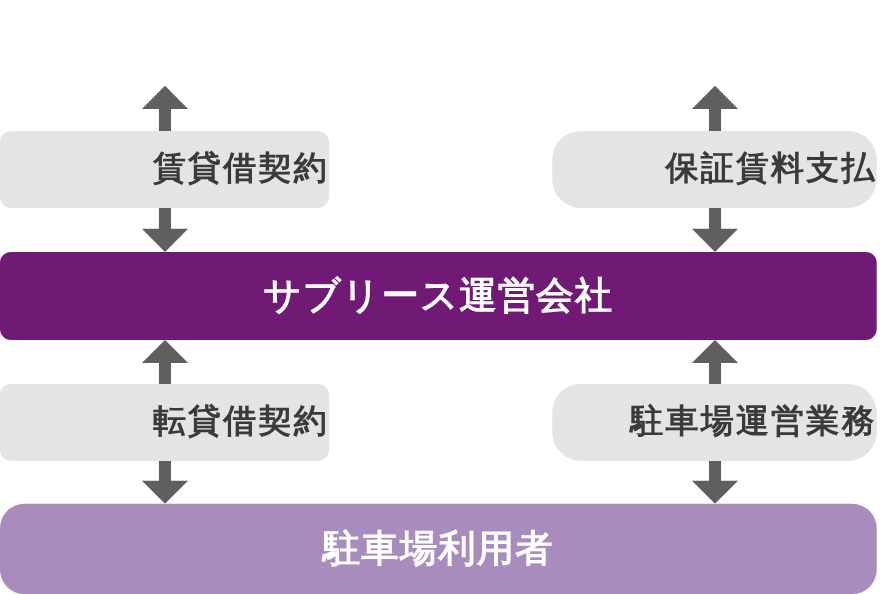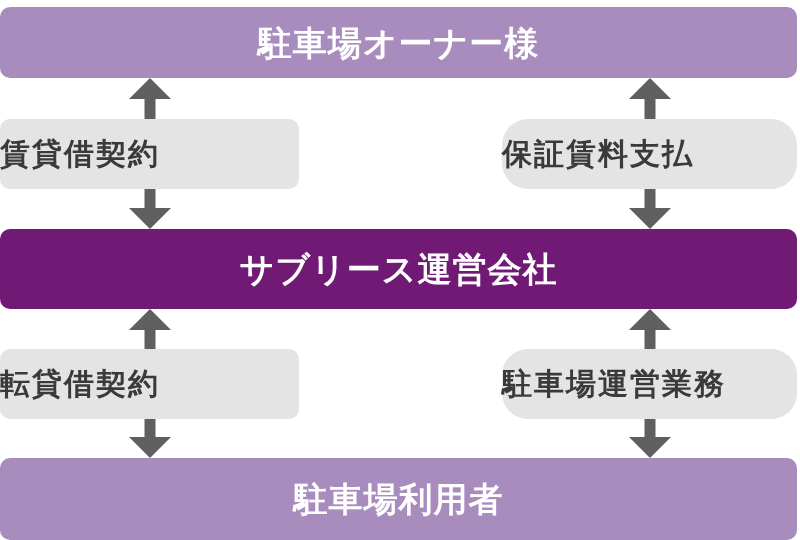--- a/index.html
+++ b/index.html
@@ -71,9 +71,6 @@
 
 <div class="stage">
 
-  <div class="bar bar-owner" style="background-color: rgb(168, 140, 190);">
-    <span class="bar-label">駐車場オーナー様</span>
-  </div>
 
   <svg class="arrow arrow-col-left arrow-row1" viewBox="0 0 44 151">
     <polygon points="22,0 1,21 43,21" fill="#5F5F5F"></polygon>

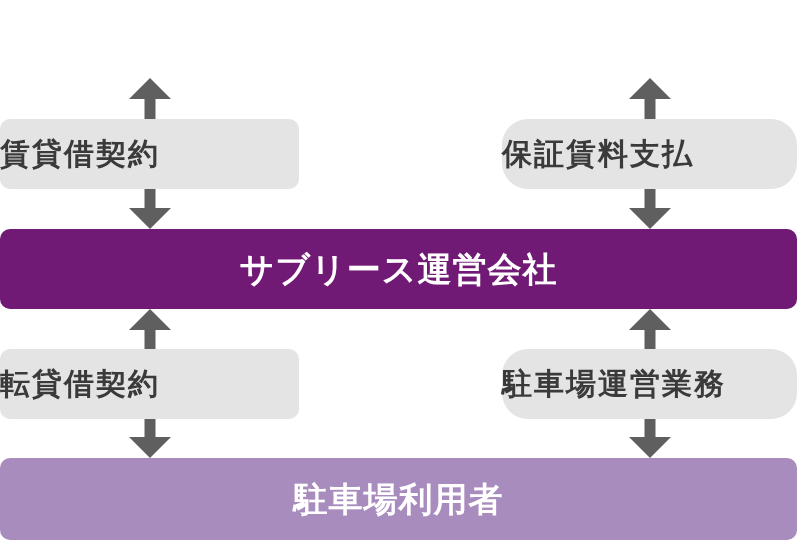--- a/index.html
+++ b/index.html
@@ -42,7 +42,7 @@
     border-radius: 10px;
     display: flex;
     align-items: center;
-    justify-content: flex-start;
+    justify-content: flex-end;
     z-index: 2;
     color: #3A3A3A;
     font-size: 30px;

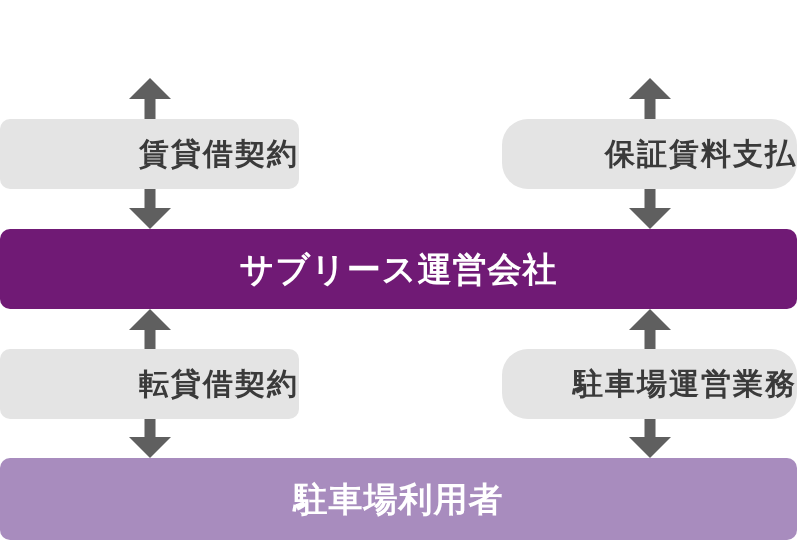--- a/index.html
+++ b/index.html
@@ -35,7 +35,7 @@
   }
   .bar-owner    { top: 7px;   height: 71px; }
   .bar-operator { top: 229px; height: 80px; }
-  .bar-user     { top: 458px; height: 82px; }
+  .bar-user     { top: 458px; height: 82px; border-radius: 22px; }
 
   .edge-label {
     position: absolute;

